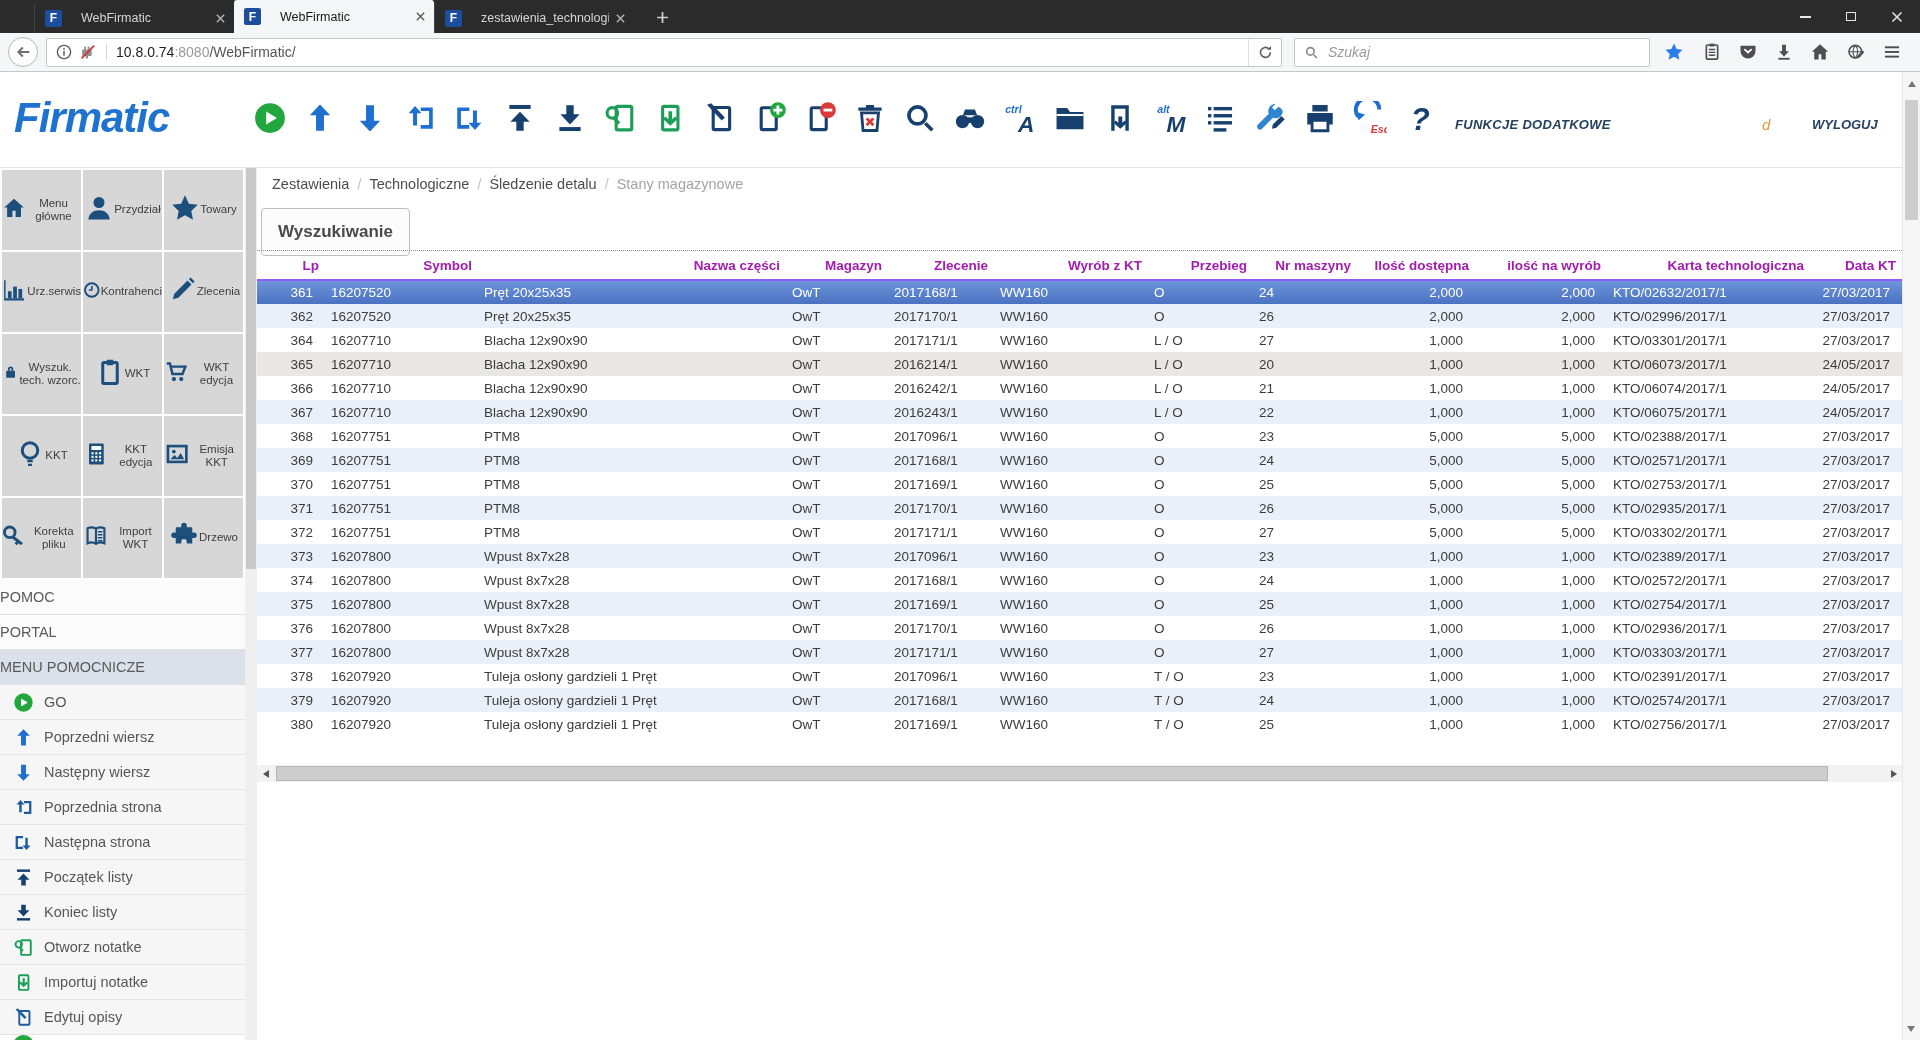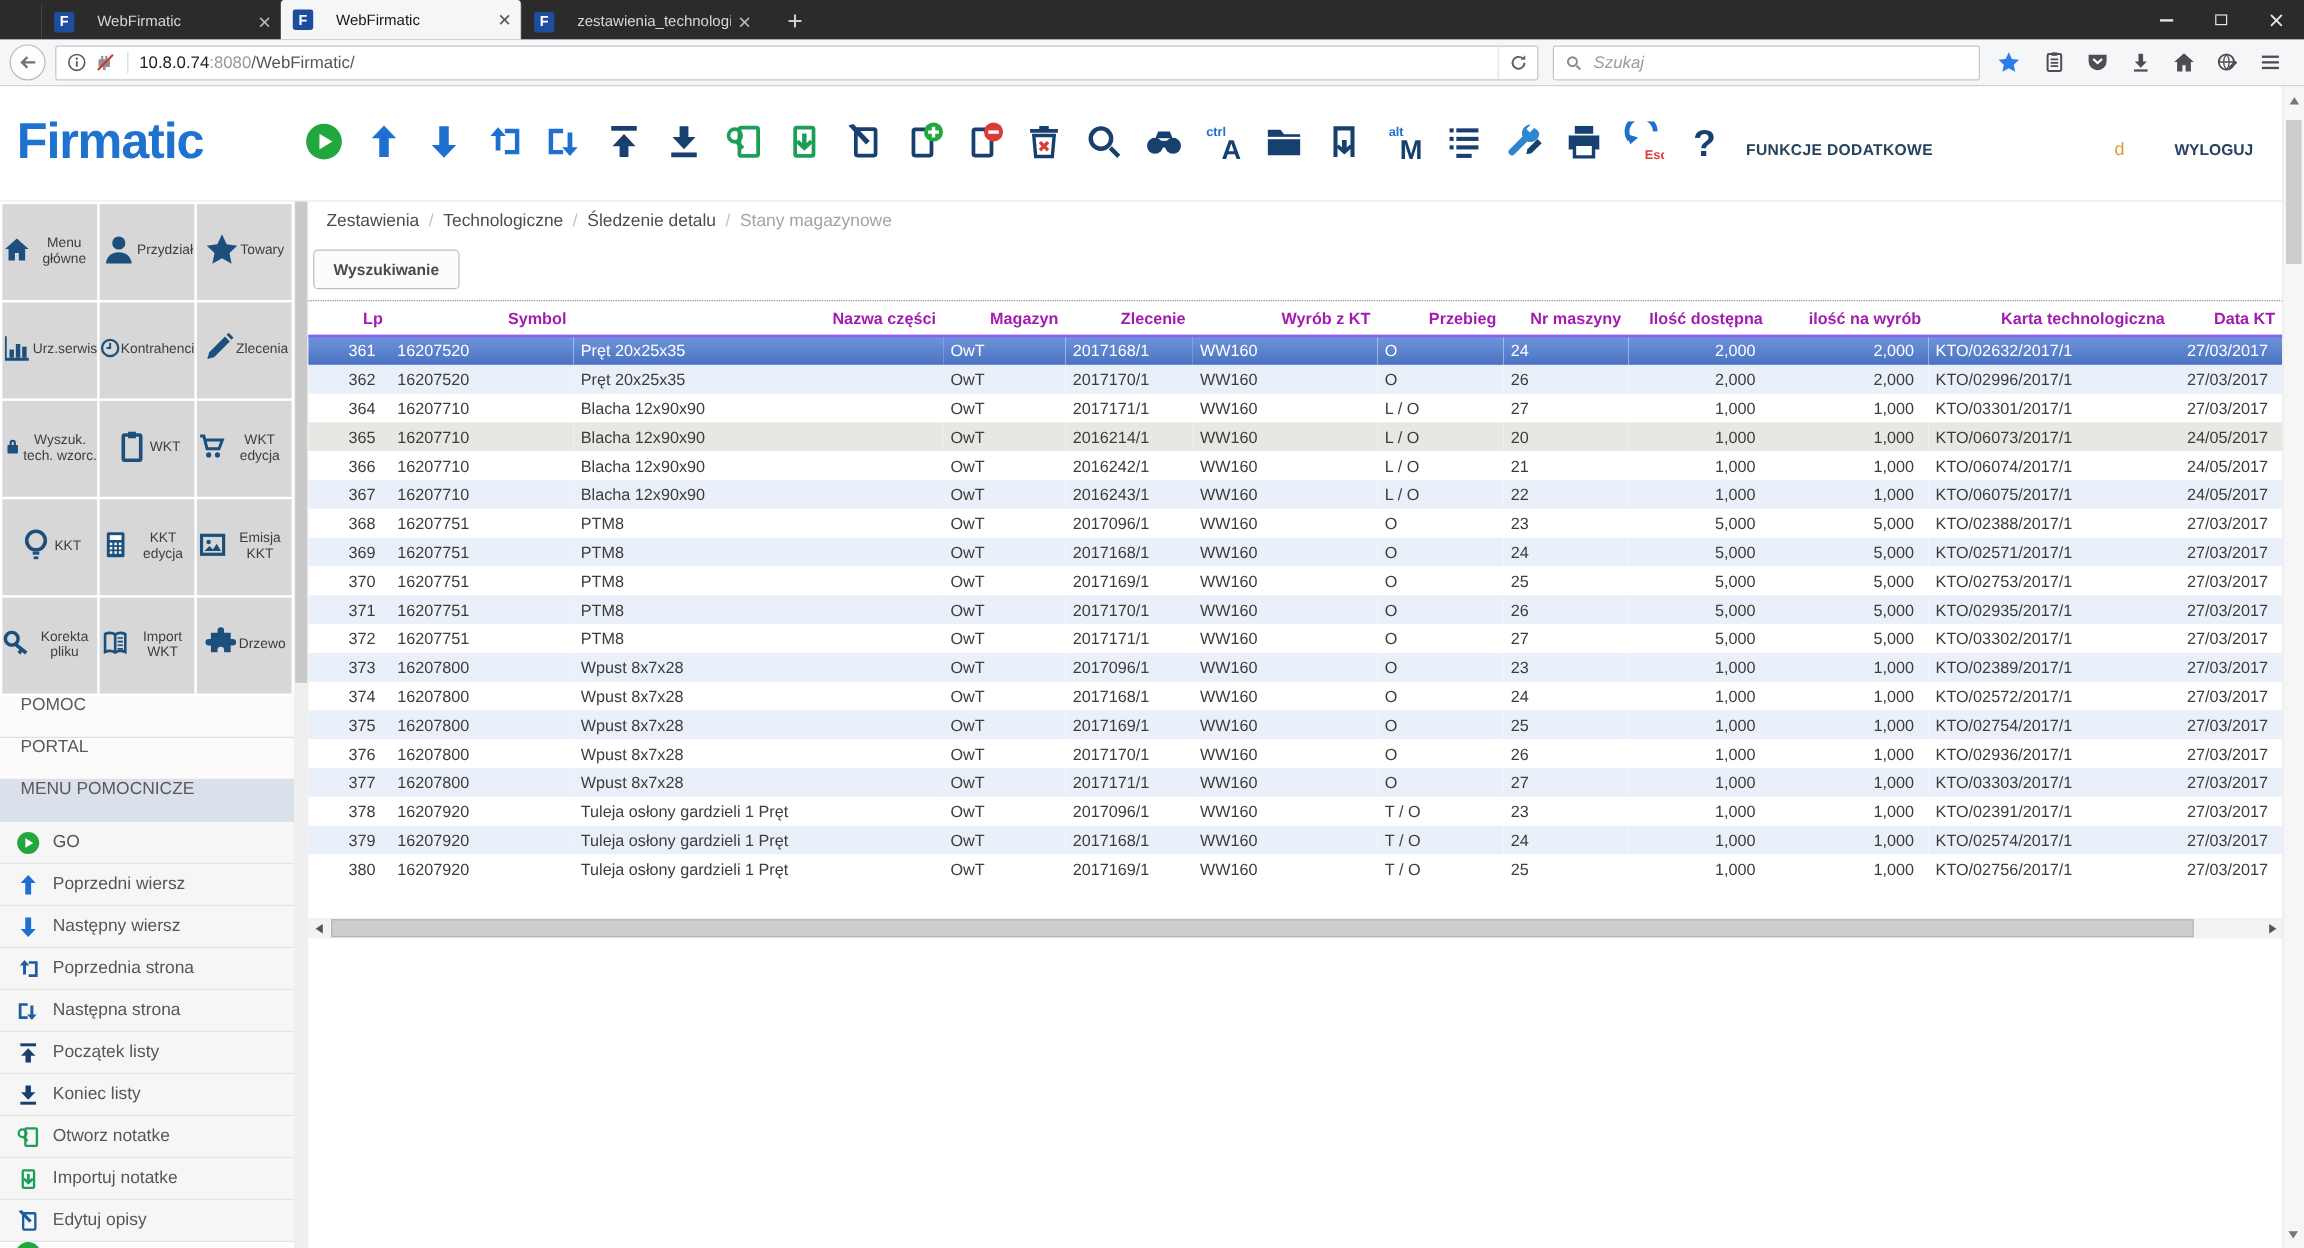--- a/index.html
+++ b/index.html
@@ -41,7 +41,7 @@
   .nav-ic:first-child { padding-right:0; margin-right:2px; }
 
   
-  .appheader { position:absolute; top:72px; left:0; right:0; height:96px; background:#fff; border-bottom:1px solid #e4e4e4; }
+  .appheader { position:absolute; top:72px; left:0; right:0; height:96px; background:#fff; border-bottom:1px solid #e4e4e4;font-style:italic; }
   .logo { position:absolute; left:14px; top:22px; font-size:42px; font-weight:bold; color:#1e72d0; letter-spacing:-1px; }
   .toolbar { position:absolute; left:253px; top:29px; display:flex; gap:16px; align-items:center; }
   .tool-icon { width:34px; height:34px; display:block; flex:none; }

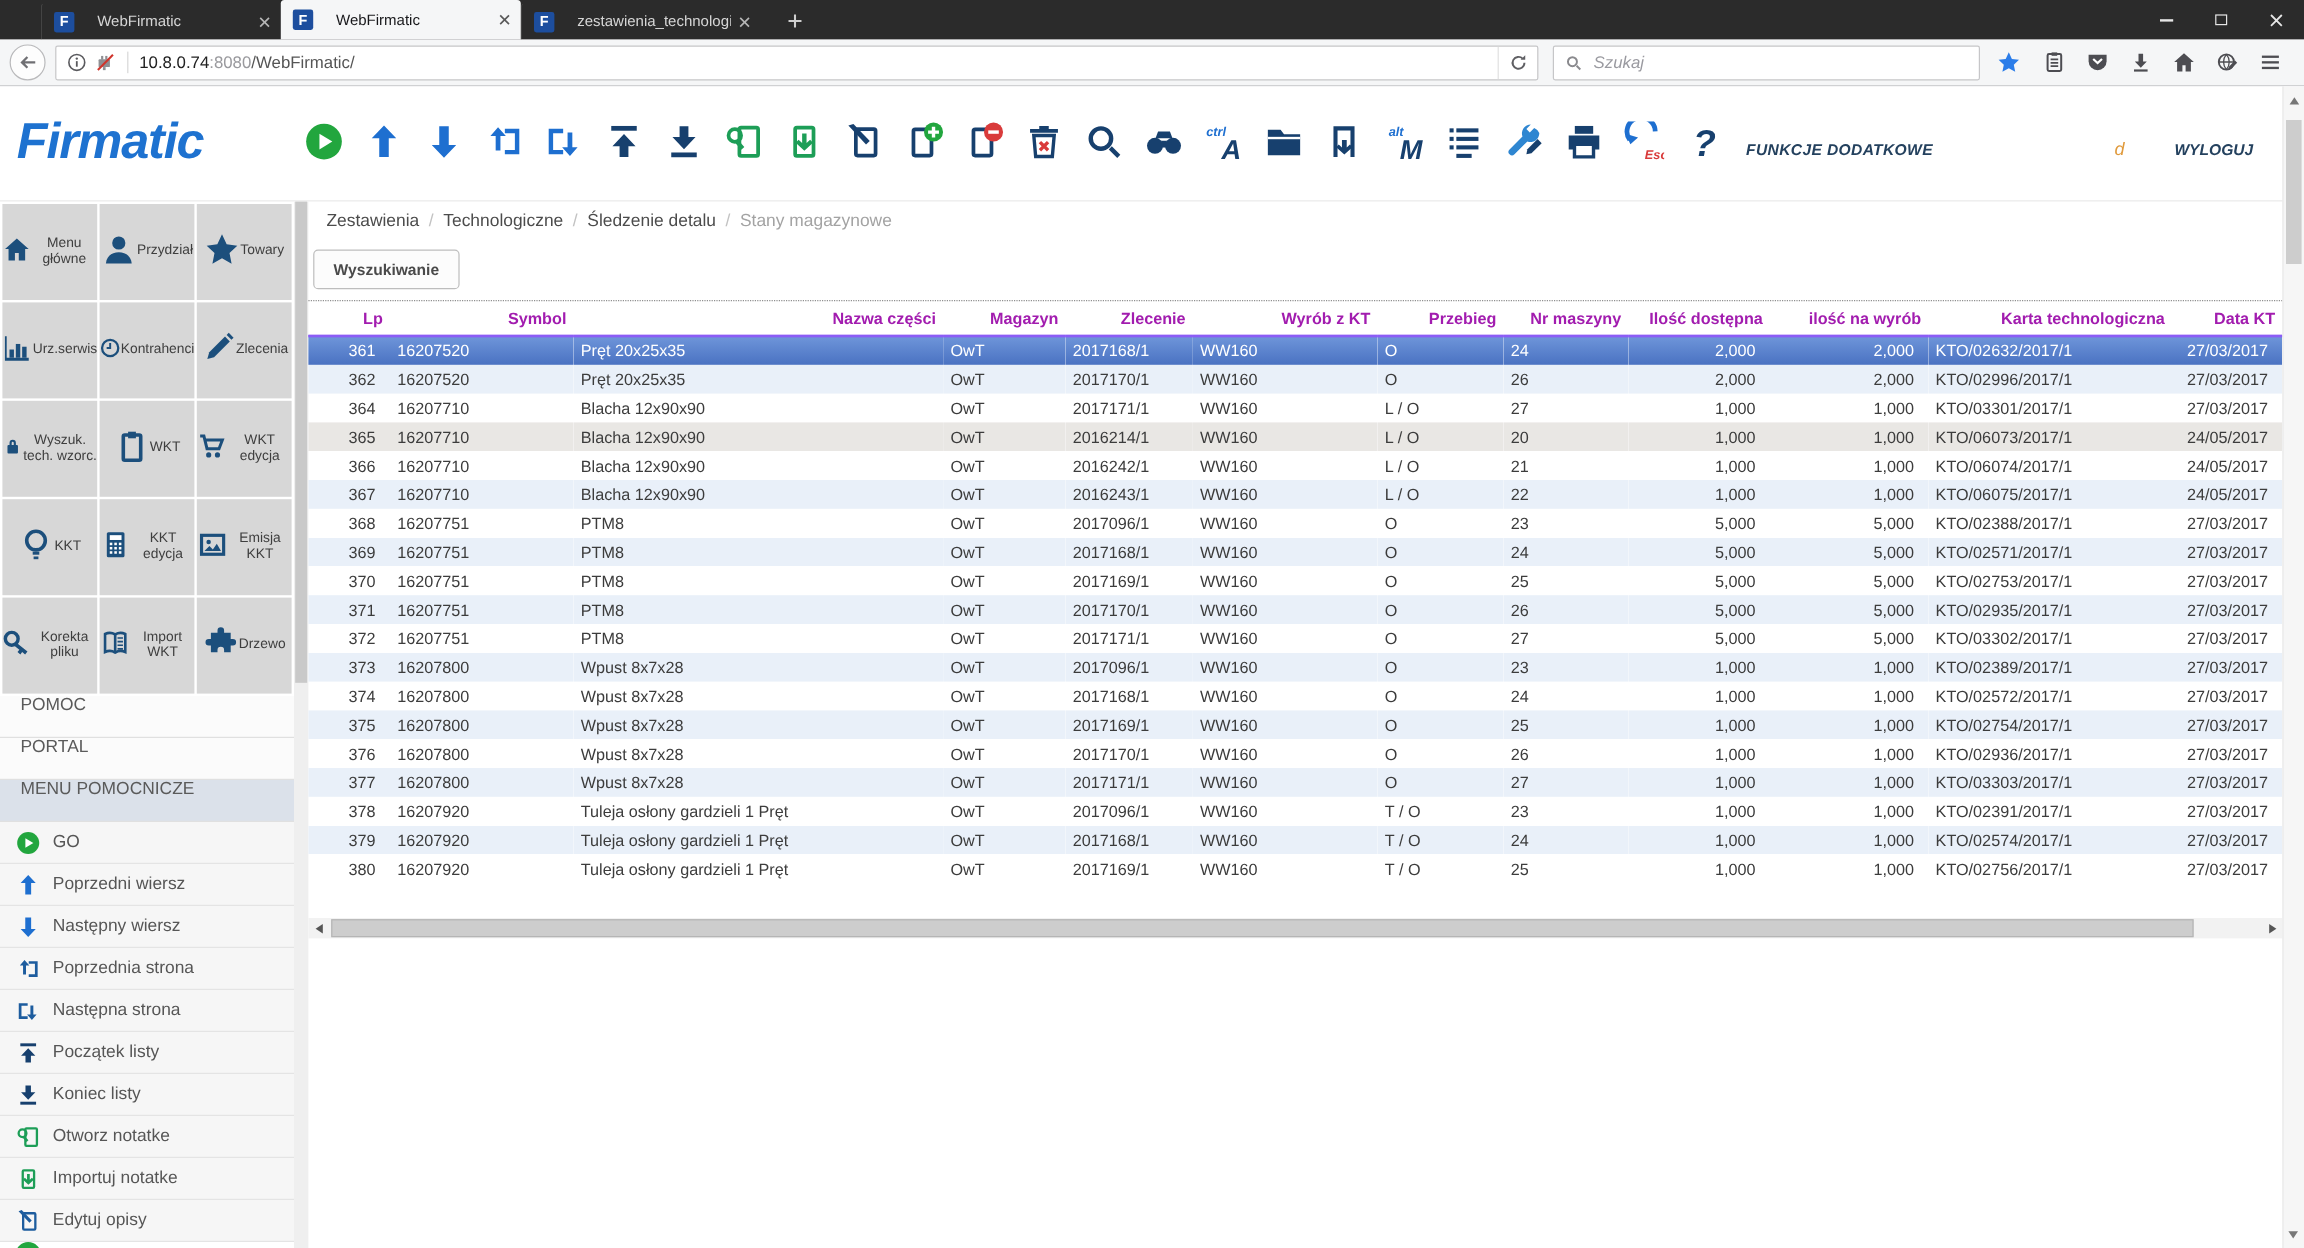--- a/index.html
+++ b/index.html
@@ -70,7 +70,7 @@
   .crumb { white-space:nowrap; }
   .crumb.muted { color:#a3a3a3; }
   .crumb:not(:last-child)::after { content:"/"; color:#c2c2c2; margin:0 8px; }
-  .search-btn { position:absolute; left:4px; top:40px; height:33px; padding:0 16px; border:1px solid #bdbdbd; border-radius:4px; background:#fcfcfc; font-size:13px; font-weight:bold; color:#4a4a4a; display:flex; align-items:center; }
+  .search-btn { position:absolute; left:4px; top:40px; height:48px; padding:0 16px; border:1px solid #bdbdbd; border-radius:4px; background:#fcfcfc; font-size:17px; font-weight:bold; color:#4a4a4a; display:flex; align-items:center; }
   .dotted { position:absolute; left:0; right:0; top:82px; border-top:1px dotted #8f8f8f; }
   table { position:absolute; left:0; top:83px; width:1645px; border-collapse:collapse; table-layout:fixed; font-size:13.5px; color:#3c3c3c; }
   .c1{width:68px}.c2{width:153px}.c3{width:308px}.c4{width:102px}.c5{width:106px}.c6{width:154px}

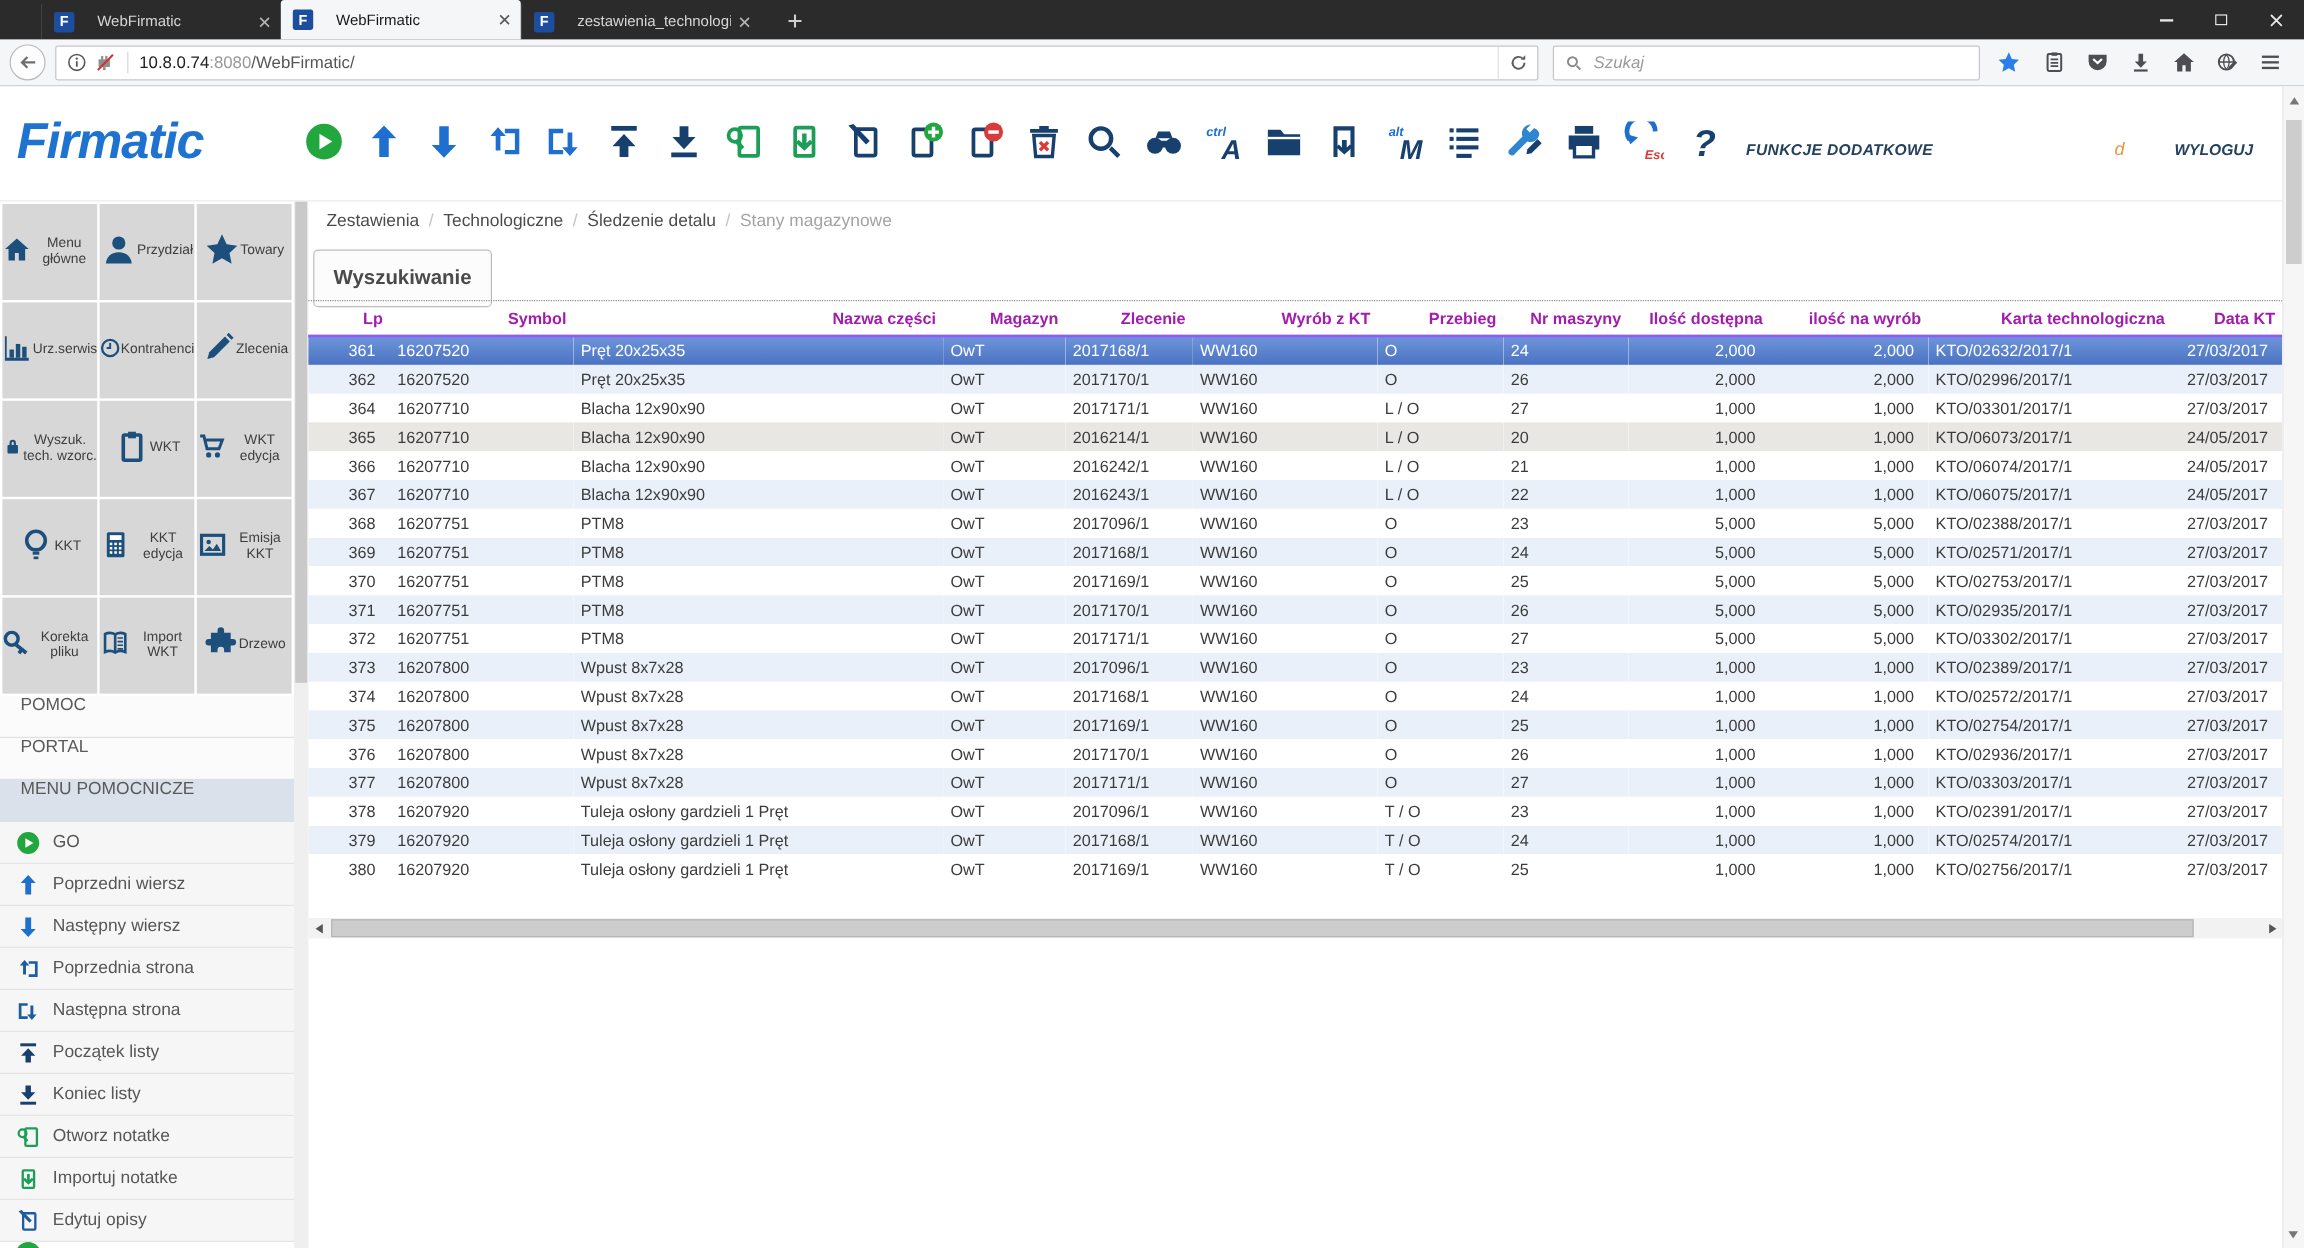--- a/index.html
+++ b/index.html
@@ -56,7 +56,7 @@
   .tile { width:79px; height:80px; background:#d7d7d7; display:flex; flex-direction:row; align-items:center; justify-content:center; }
   .tile-ic { width:30px; height:30px; display:block; color:#1c4f7c; margin-bottom:5px; }
   .tile-label { font-size:11.5px; color:#3e3e3e; text-align:center; line-height:1.15; }
-  .side-row { height:35px; display:flex; align-items:flex-start; padding-left:17px; font-size:14.5px; color:#5a5a5a; border-bottom:1px solid #e0e0e0; background:#fbfbfb; }
+  .side-row { height:35px; display:flex; align-items:center; padding-left:0; font-size:14.5px; color:#5a5a5a; border-bottom:1px solid #e0e0e0; background:#fbfbfb; }
   .side-row.active { background:#dbe1ea; }
   .menu-row { height:35px; display:flex; align-items:center; padding-left:13px; gap:10px; background:#f6f6f6; border-bottom:1px solid #e4e4e4; font-size:14.5px; color:#565656; }
   .menu-ic { width:21px; height:21px; display:block; flex:none; }

